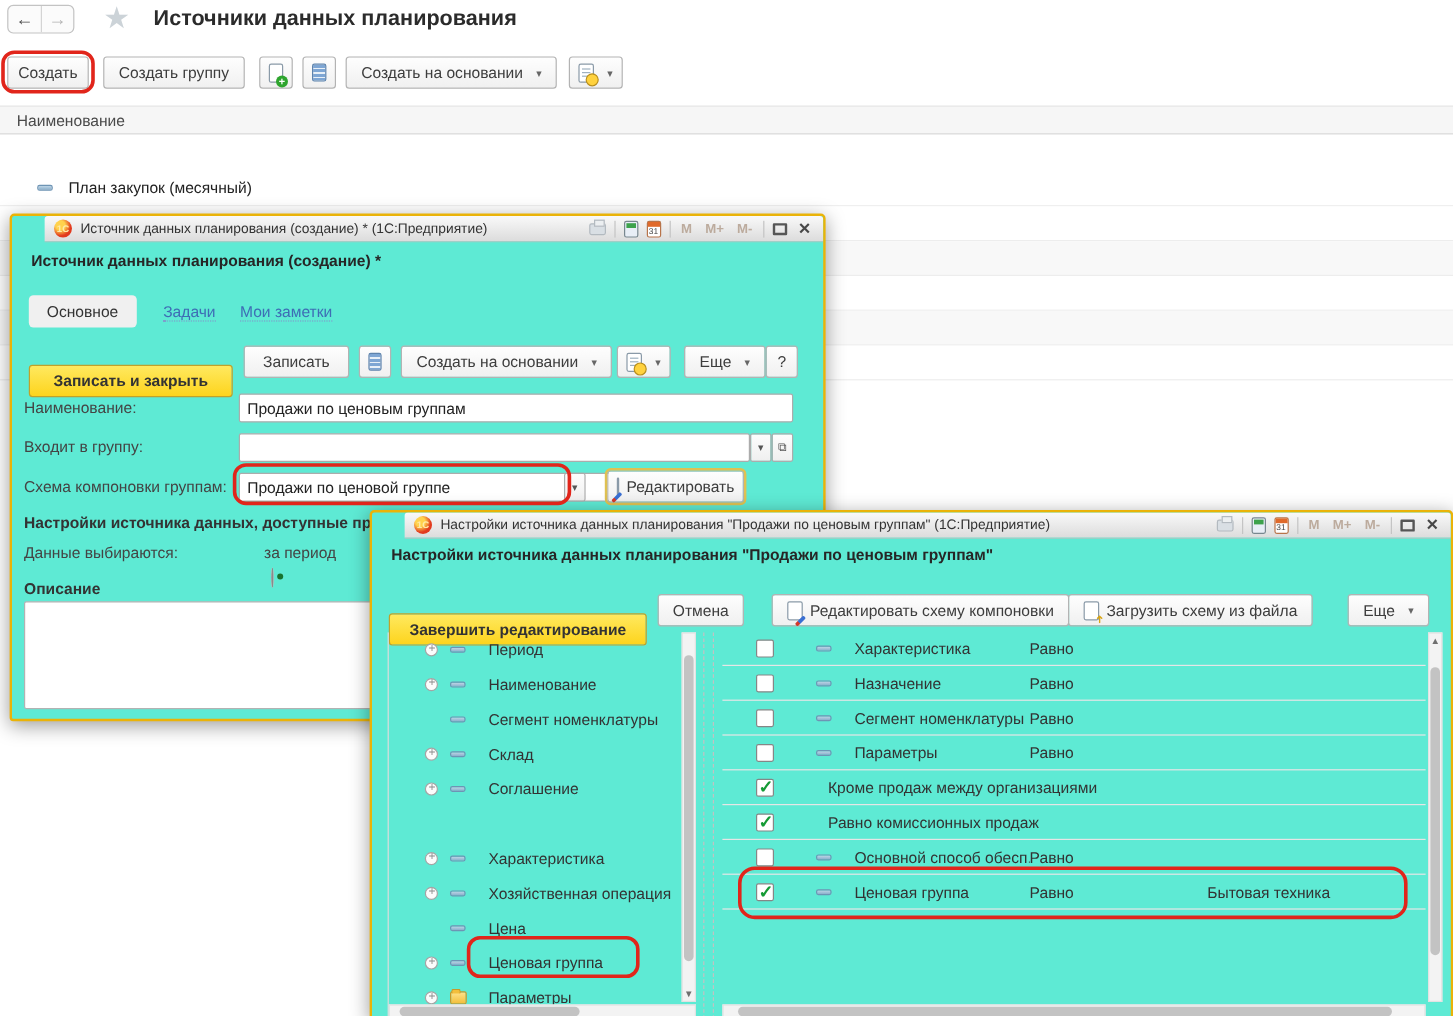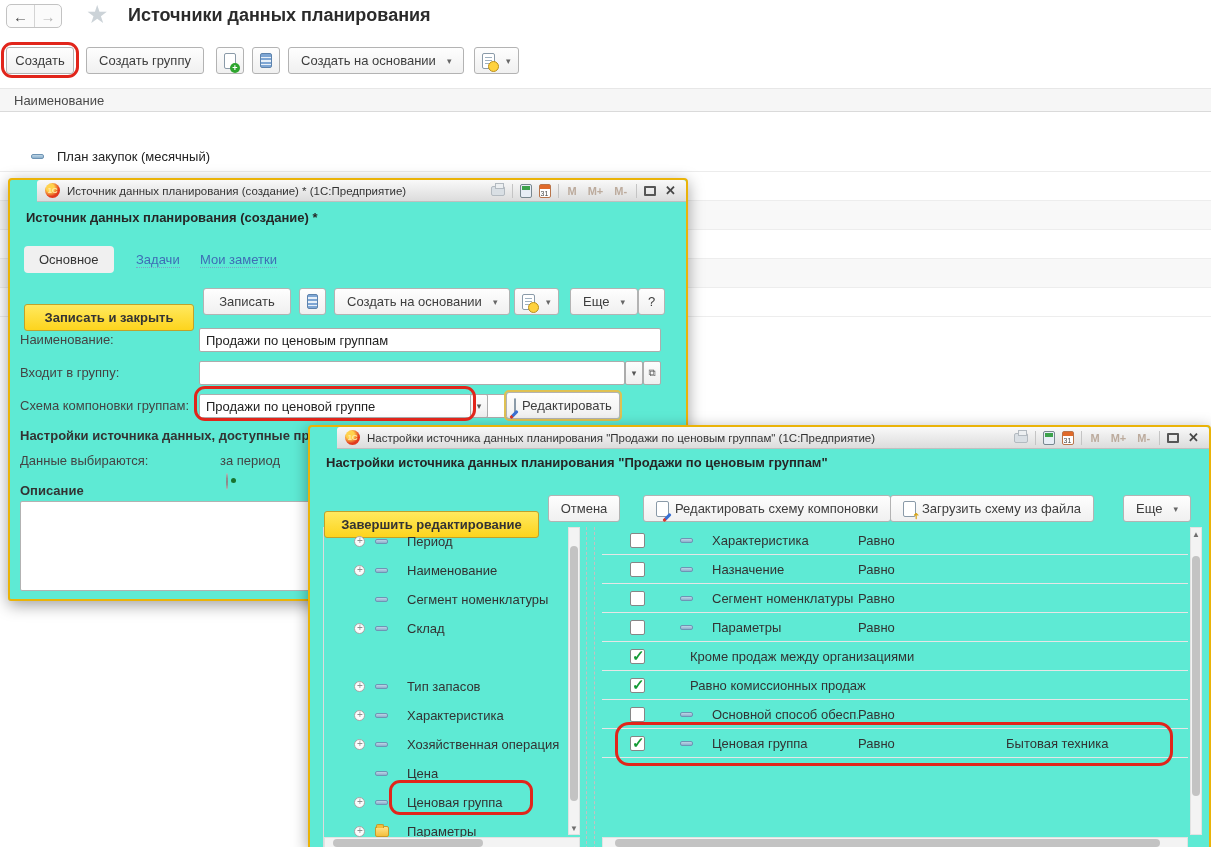--- a/index.html
+++ b/index.html
@@ -303,6 +303,14 @@
       <span class="gap19"></span>
     <span>Склад</span>
   </div>
+  <div class="trow" style="left:14px;top:216px;width:240px;">
+    <span style="width:30px;min-width:30px;"></span>
+      <span class="exp"></span>
+      <span style="width:10px;min-width:10px;"></span>
+    <span class="dash"></span>
+      <span class="gap19"></span>
+    <span>Соглашение</span>
+  </div>
   <div class="trow" style="left:14px;top:245px;width:240px;">
     <span style="width:30px;min-width:30px;"></span>
       <span class="exp"></span>

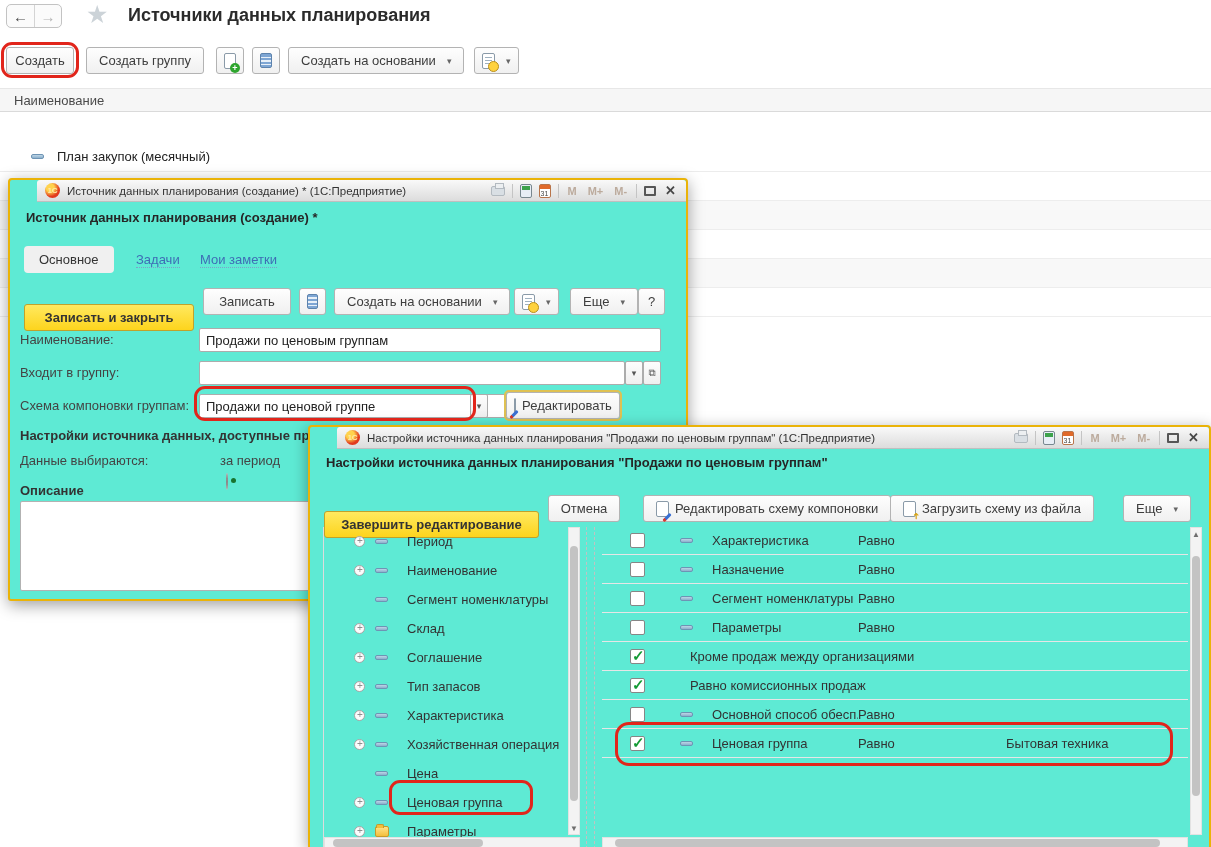--- a/index.html
+++ b/index.html
@@ -311,14 +311,6 @@
       <span class="gap19"></span>
     <span>Соглашение</span>
   </div>
-  <div class="trow" style="left:14px;top:245px;width:240px;">
-    <span style="width:30px;min-width:30px;"></span>
-      <span class="exp"></span>
-      <span style="width:10px;min-width:10px;"></span>
-    <span class="dash"></span>
-      <span class="gap19"></span>
-    <span>Тип запасов</span>
-  </div>
   <div class="trow" style="left:14px;top:274px;width:240px;">
     <span style="width:30px;min-width:30px;"></span>
       <span class="exp"></span>

